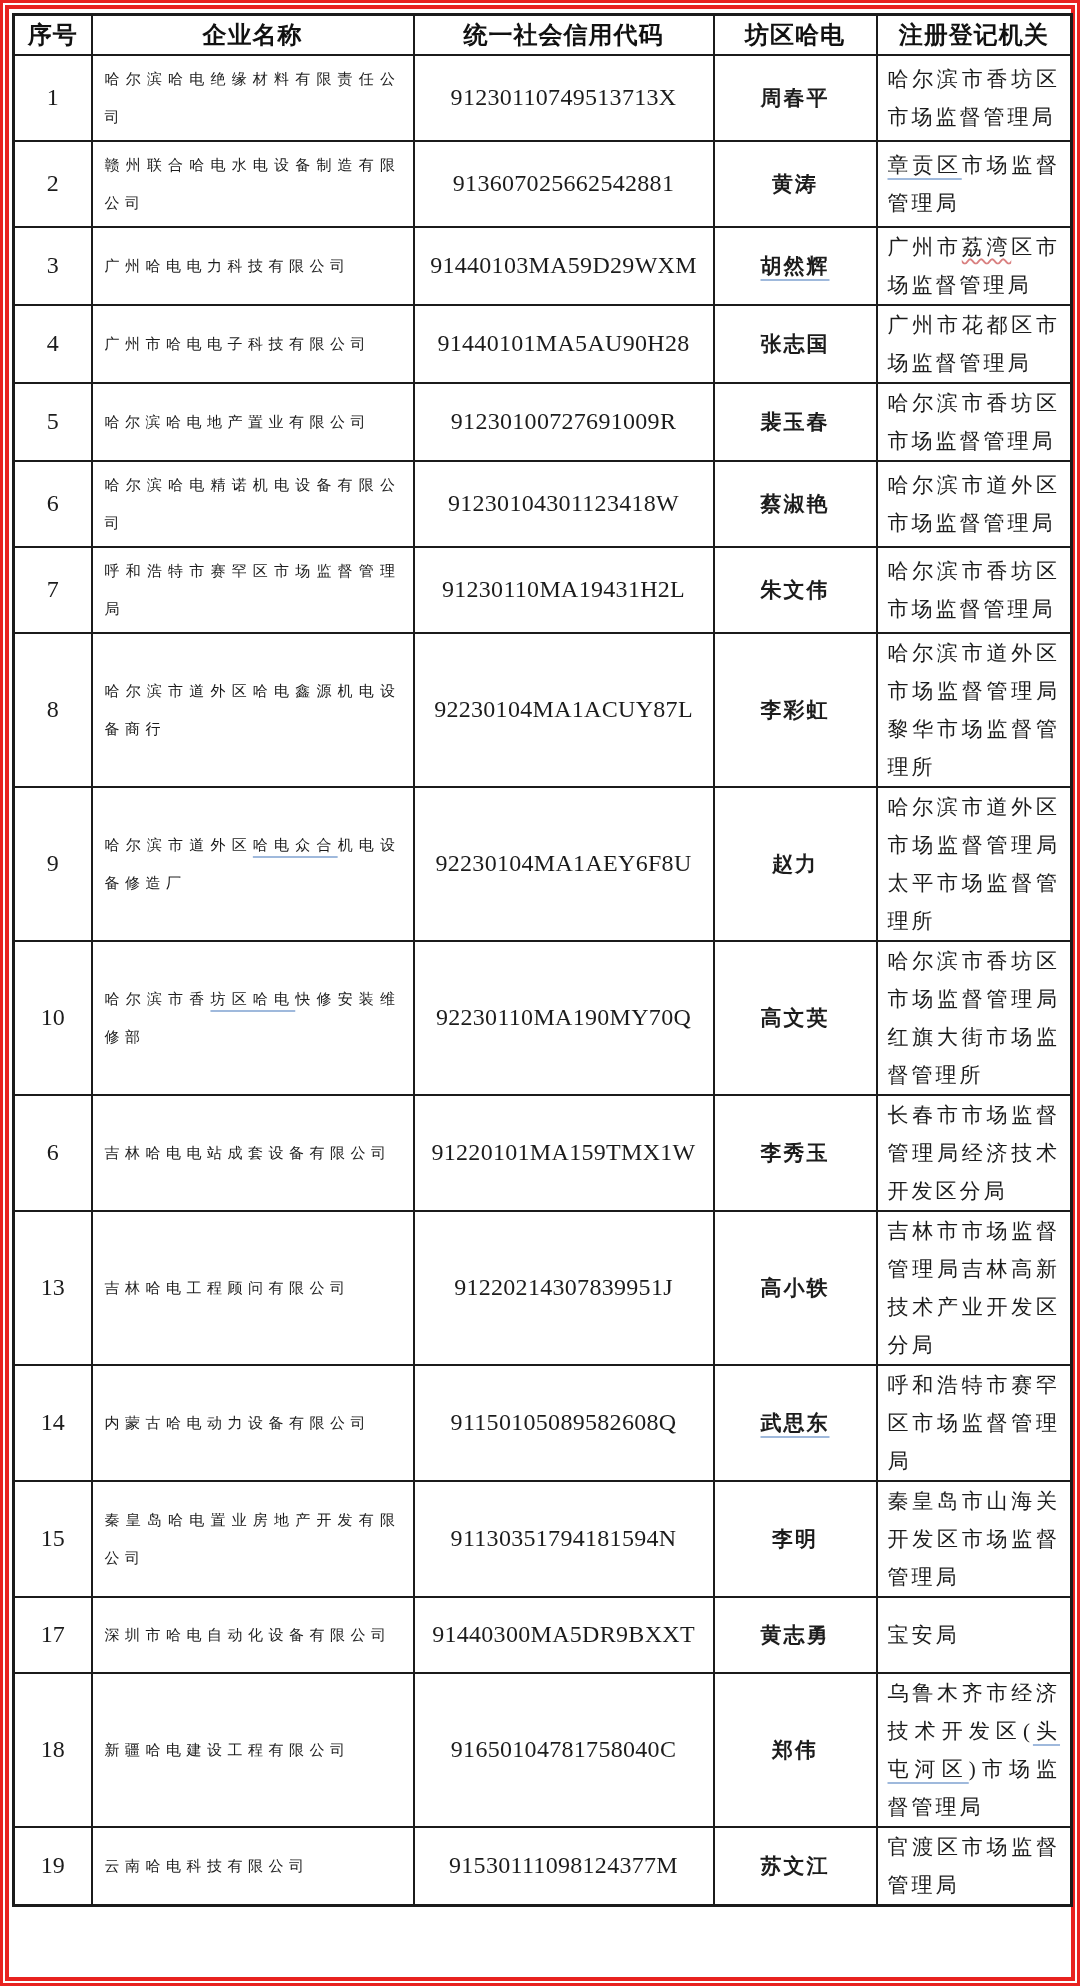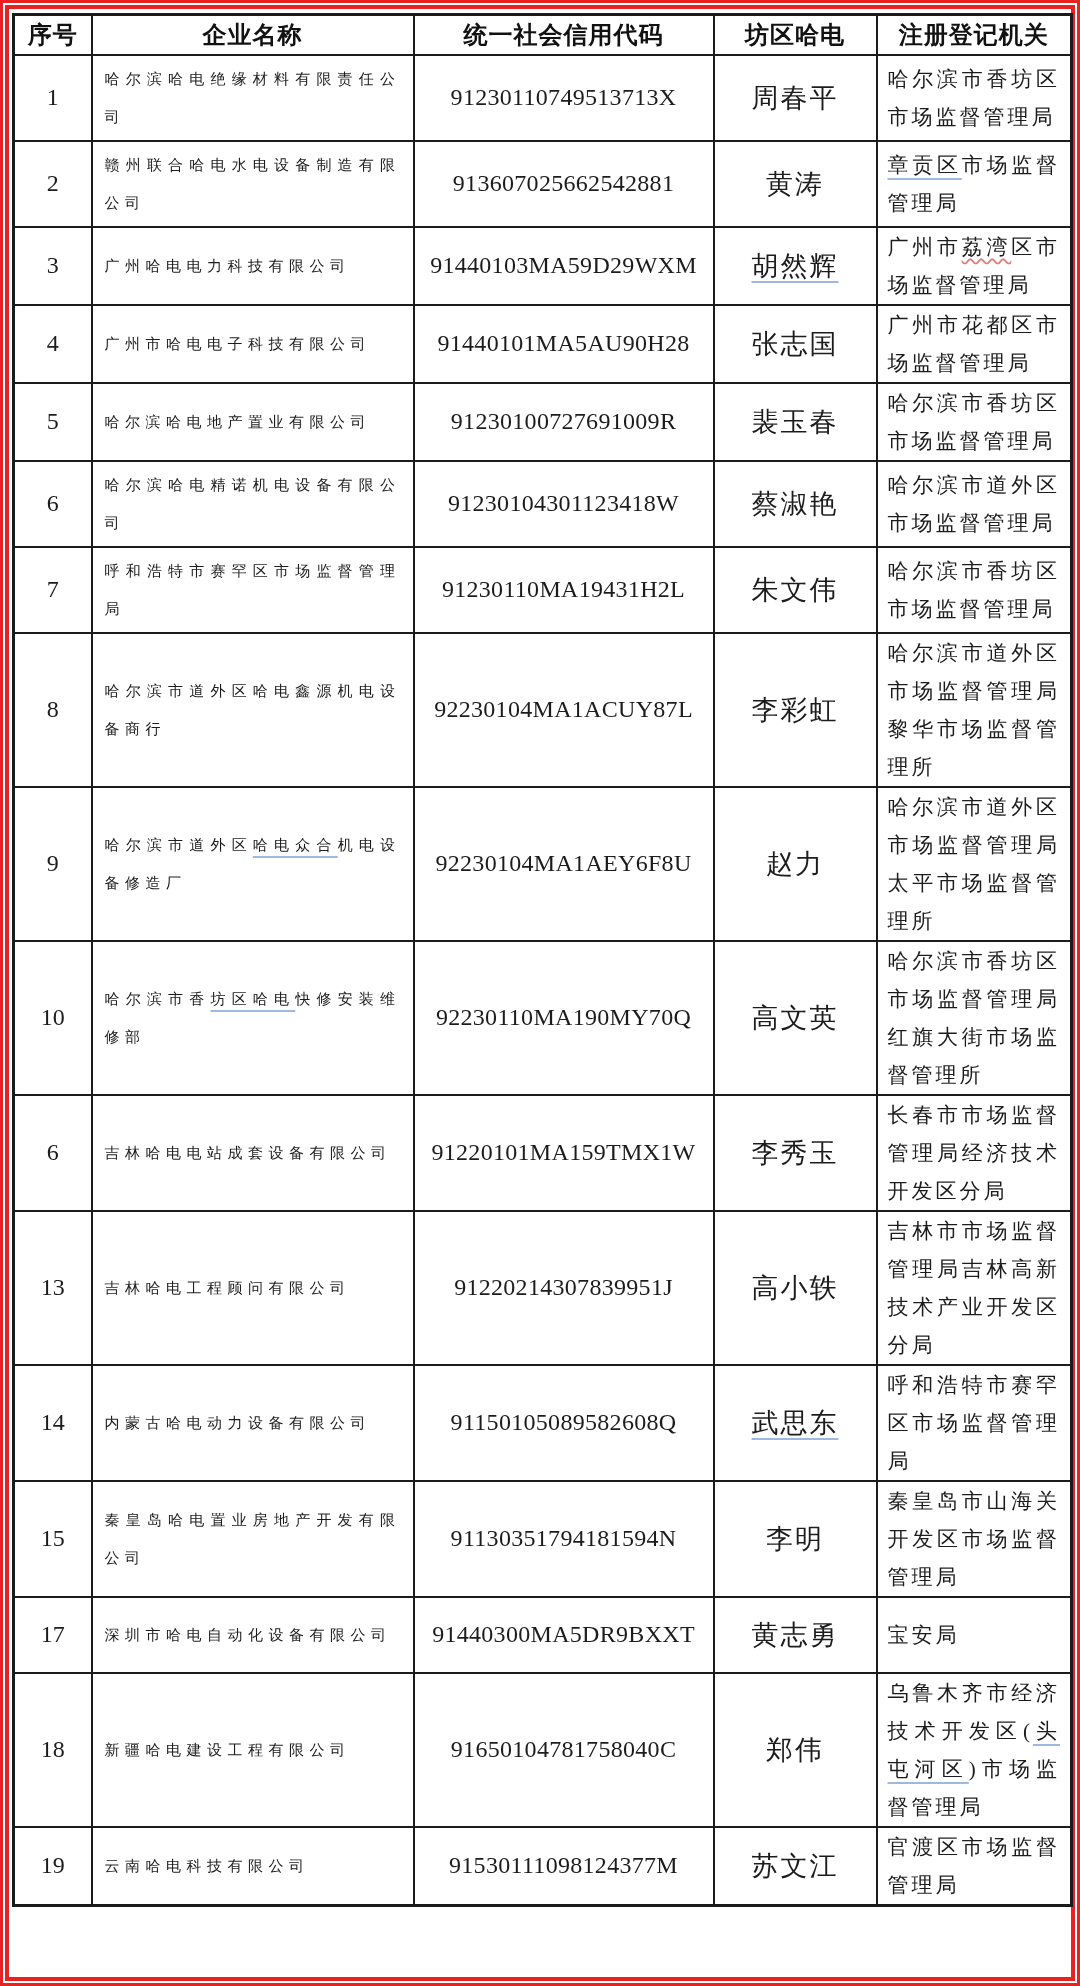--- a/index.html
+++ b/index.html
@@ -35,7 +35,7 @@
   }
   .cell-code{text-align:center;font-size:24px;letter-spacing:0.3px;margin-left:44px;}
   .cell-code.small{font-size:19px;}
-  .cell-rep{text-align:center;font-size:27px;letter-spacing:2px;}
+  .cell-rep{text-align:center;font-size:21px;letter-spacing:2px;font-weight:bold;}
   .cell-authority{
     font-size:21px;letter-spacing:3px;line-height:38px;
     padding:0 10px;text-align:justify;text-align-last:left;

